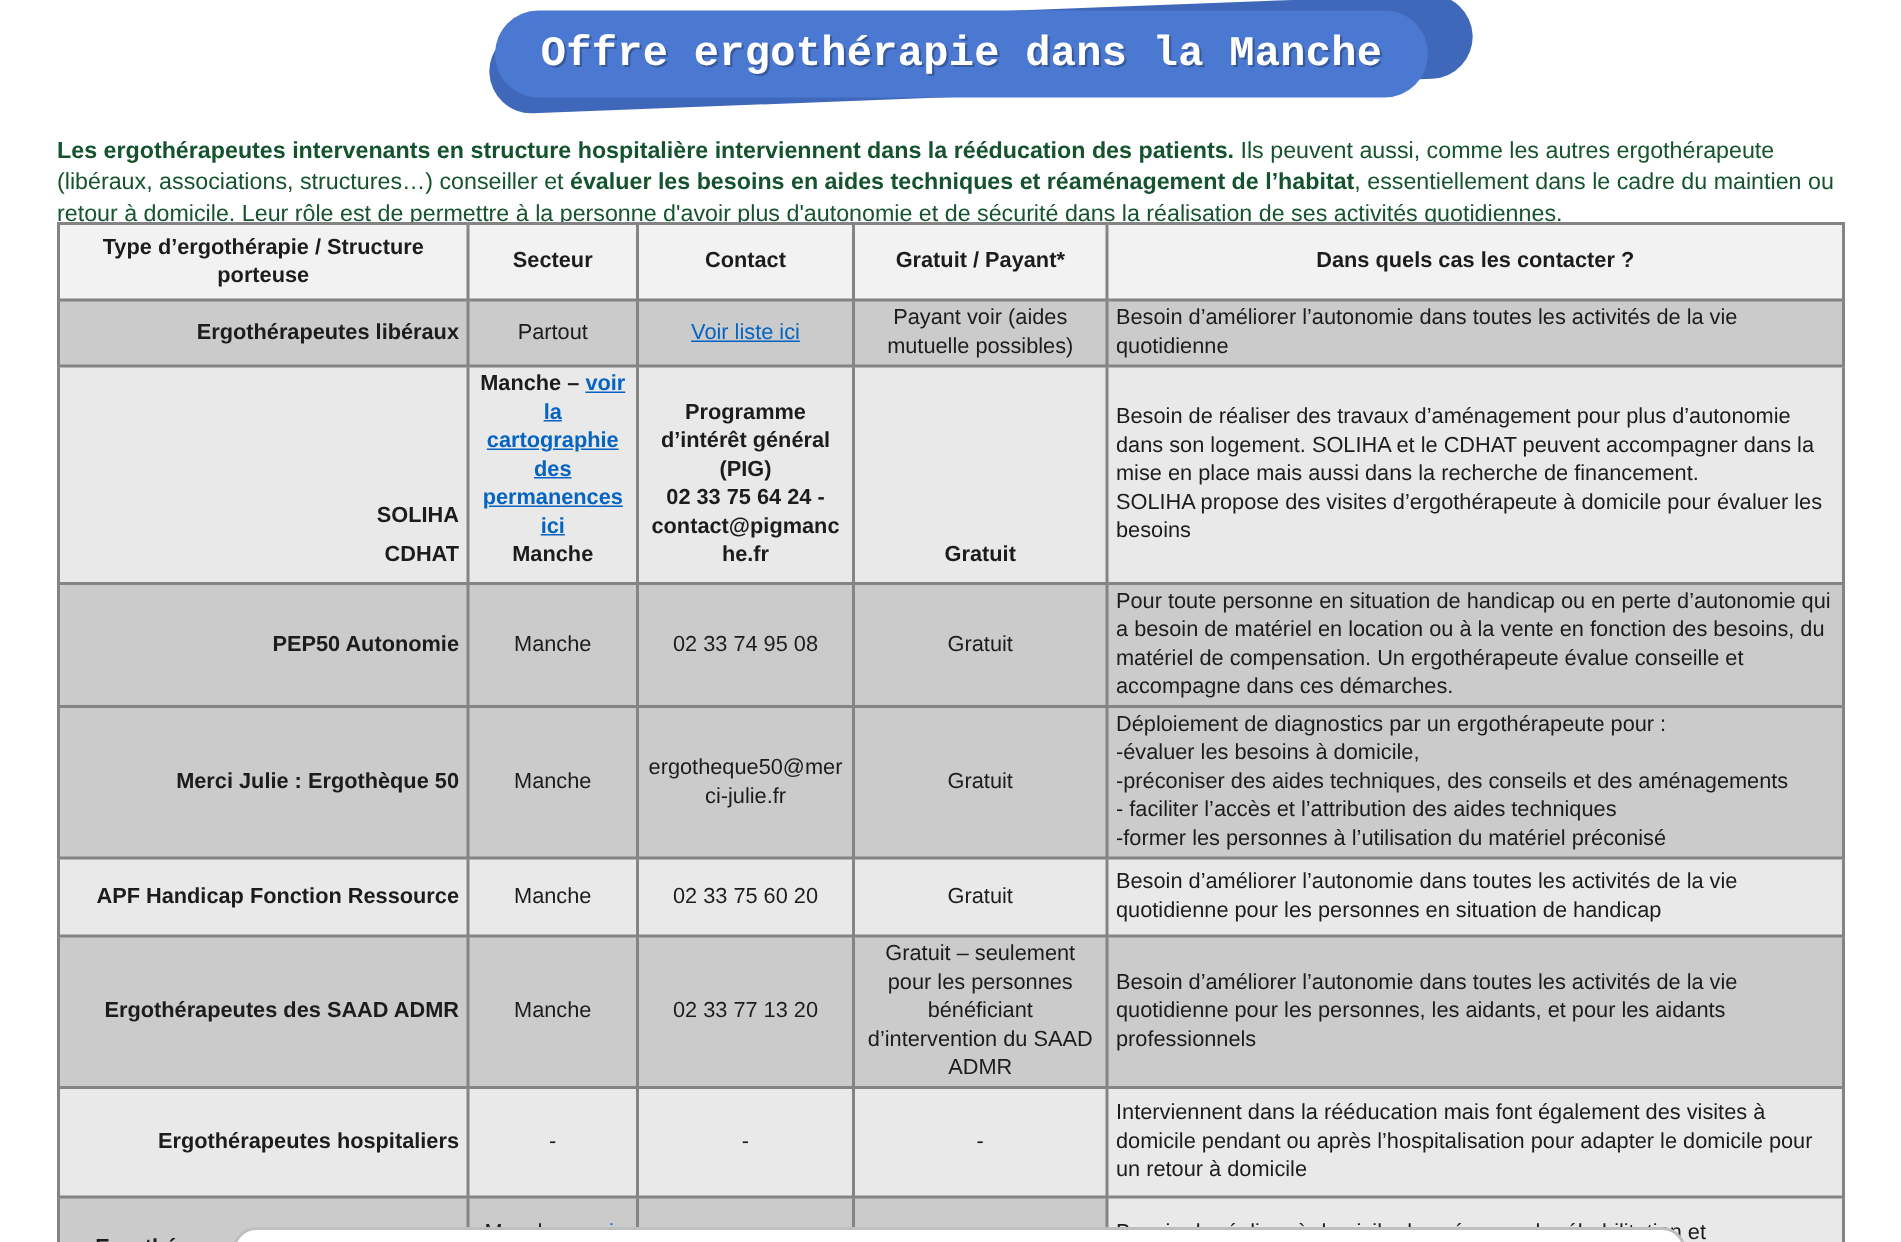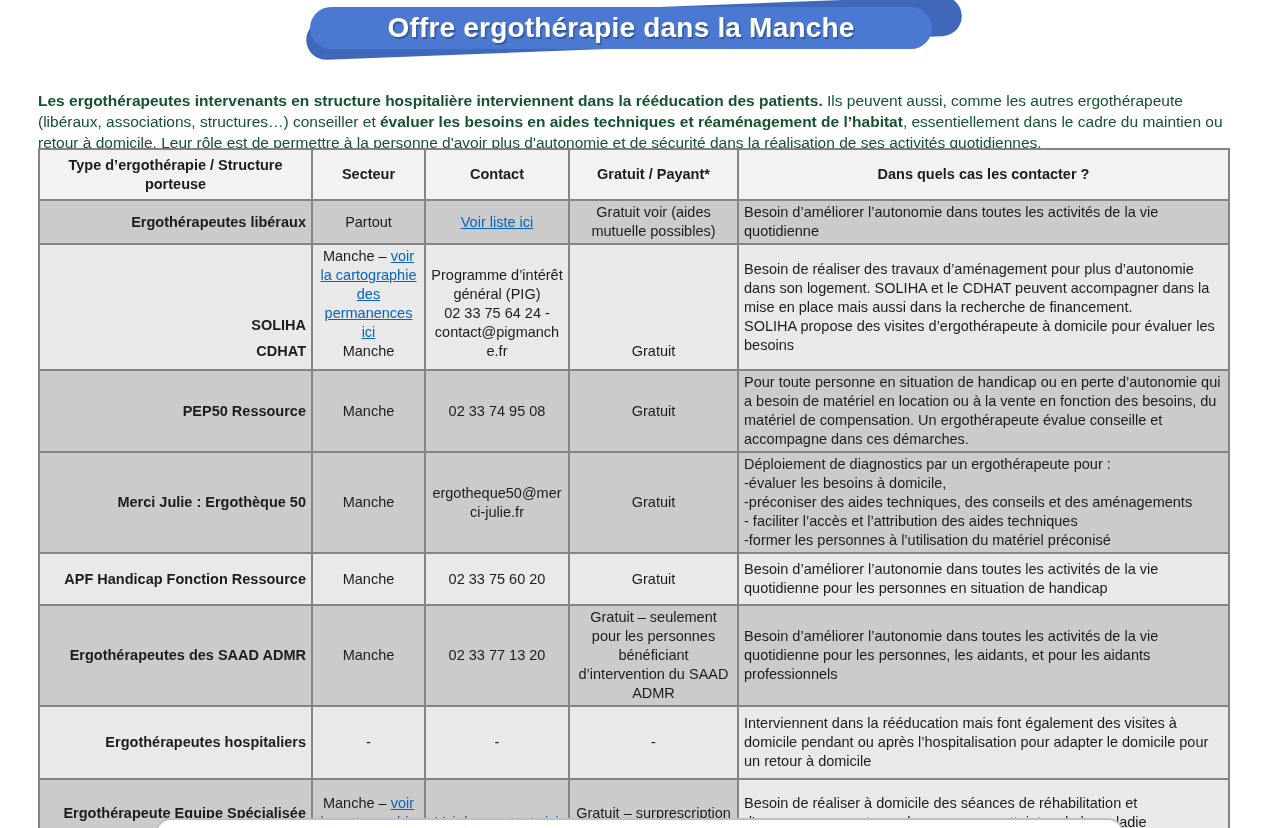--- a/index.html
+++ b/index.html
@@ -10,7 +10,7 @@
   }
 
   
-  .banner-wrap{position:absolute;left:310px;top:7px;width:622px;height:42px;}
+  .banner-wrap{position:absolute;left:330px;top:7px;width:622px;height:58px;font-family:Liberation Mono, monospace;}
   .banner-back{
     position:absolute;left:-4px;right:-30px;top:1px;bottom:1px;
     background:#4068ba;border-radius:999px;transform:rotate(-2.2deg);

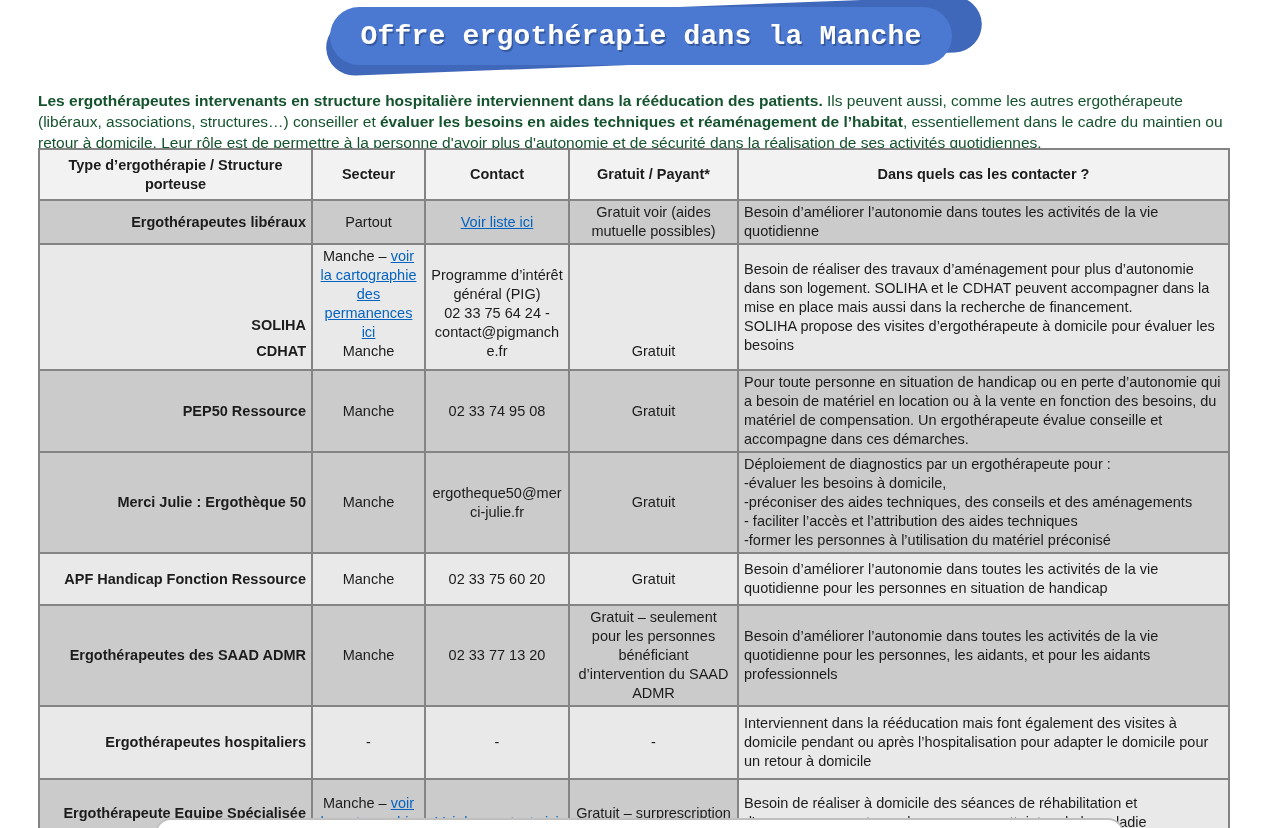--- a/index.html
+++ b/index.html
@@ -95,7 +95,7 @@
     <td class="c1">Ergothérapeutes libéraux</td>
     <td class="c2">Partout</td>
     <td class="c3"><a class="lnk">Voir liste ici</a></td>
-    <td class="c4">Gratuit voir (aides mutuelle possibles)</td>
+    <td class="c4">Payant voir (aides mutuelle possibles)</td>
     <td class="c5">Besoin d’améliorer l’autonomie dans toutes les activités de la vie quotidienne</td>
   </tr>
 

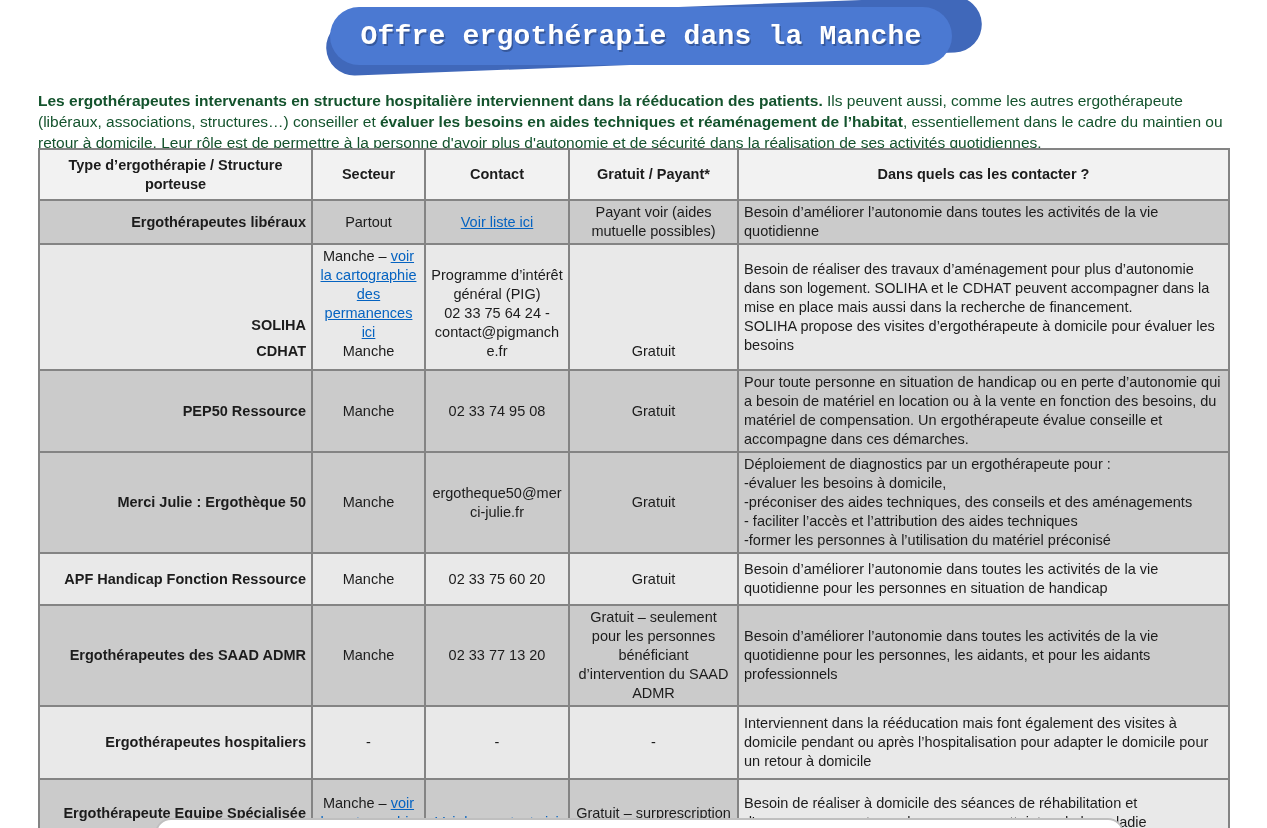--- a/index.html
+++ b/index.html
@@ -51,7 +51,7 @@
   td.c5{text-align:left;margin-top:24px;}
   td.w{background:#e9e9e9 !important;}
   .pre{white-space:pre-line;}
-  .vbot{vertical-align:bottom !important;padding-bottom:8px !important;}
+  .vbot{vertical-align:bottom !important;padding-bottom:8px !important;font-weight:bold;}
   .gap{margin-bottom:7px;}
   a.lnk{color:#0563c1;text-decoration:underline;cursor:pointer;}
 

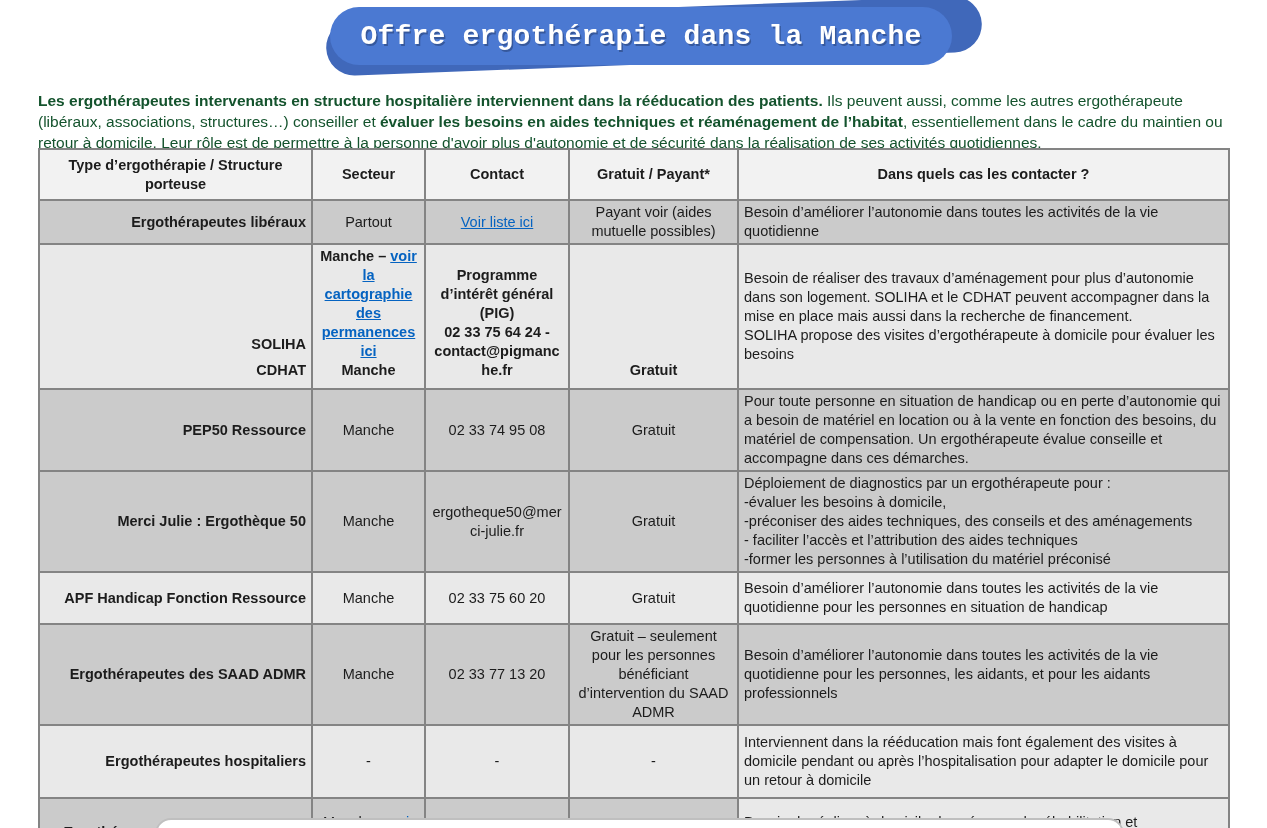--- a/index.html
+++ b/index.html
@@ -117,7 +117,7 @@
   </tr>
 
   <tr class="dark" style="height:74px">
-    <td class="c1">PEP50 Ressource</td>
+    <td class="c1">PEP50 Autonomie</td>
     <td class="c2">Manche</td>
     <td class="c3">02 33 74 95 08</td>
     <td class="c4">Gratuit</td>

